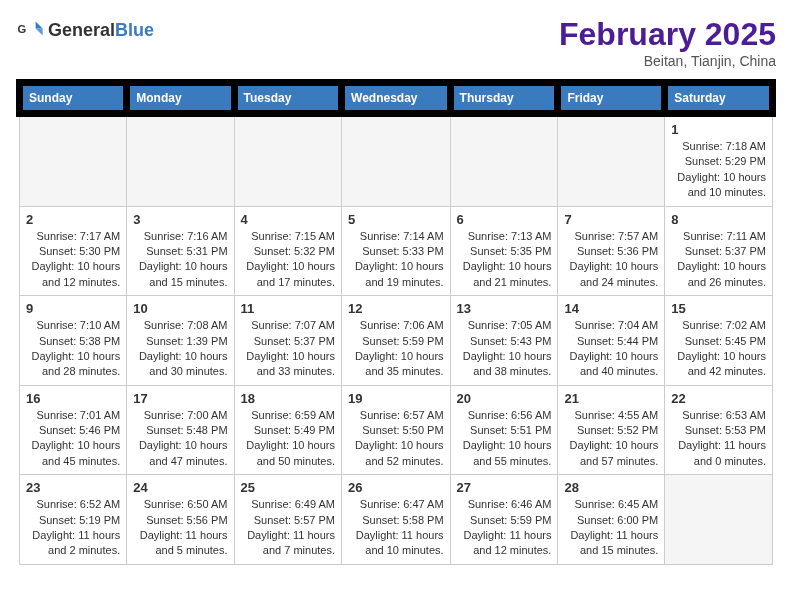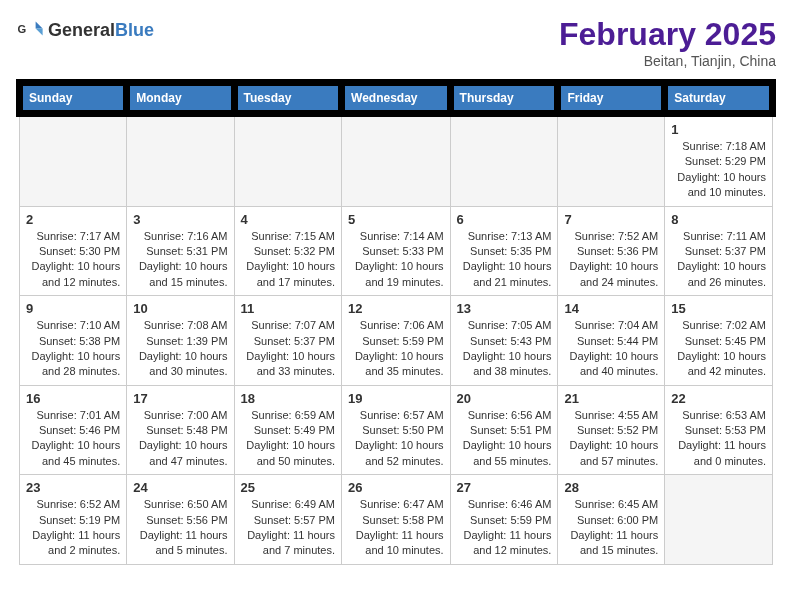--- a/index.html
+++ b/index.html
@@ -168,7 +168,7 @@
         </td>
         <td>
           <span class="day-number">7</span>
-          <div class="day-detail">Sunrise: 7:52 AM
+          <div class="day-detail">Sunrise: 7:57 AM
 Sunset: 5:36 PM
 Daylight: 10 hours and 24 minutes.</div>
         </td>

